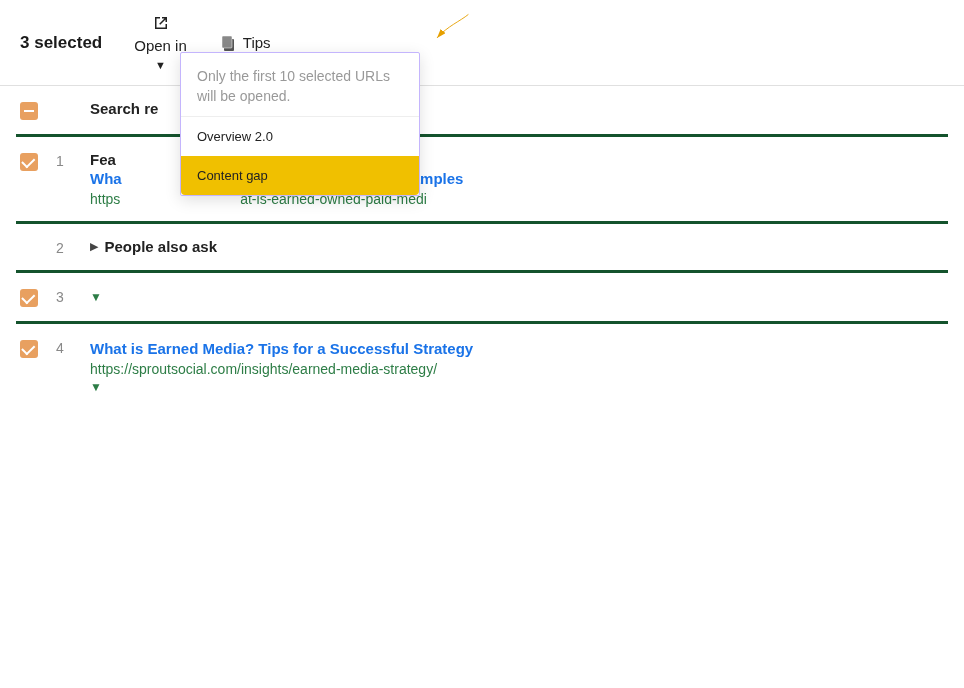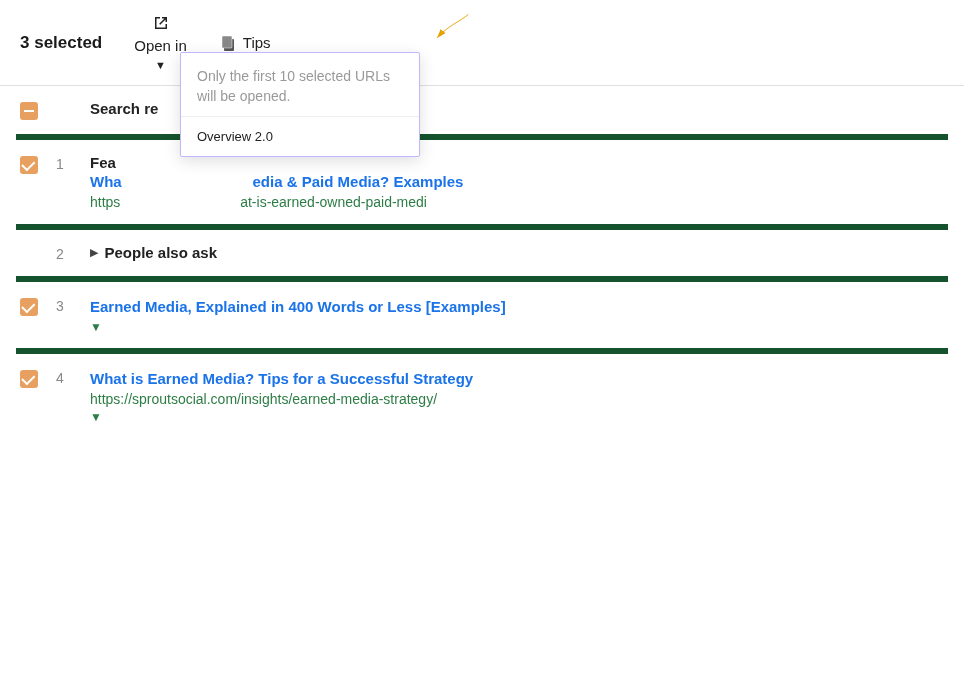--- a/index.html
+++ b/index.html
@@ -114,7 +114,7 @@
       display: flex;
       align-items: flex-start;
       padding: 14px 4px;
-      border-bottom: 6px solid #14532d;
+      border-bottom: 3px solid #14532d;
       gap: 14px;
     }
 

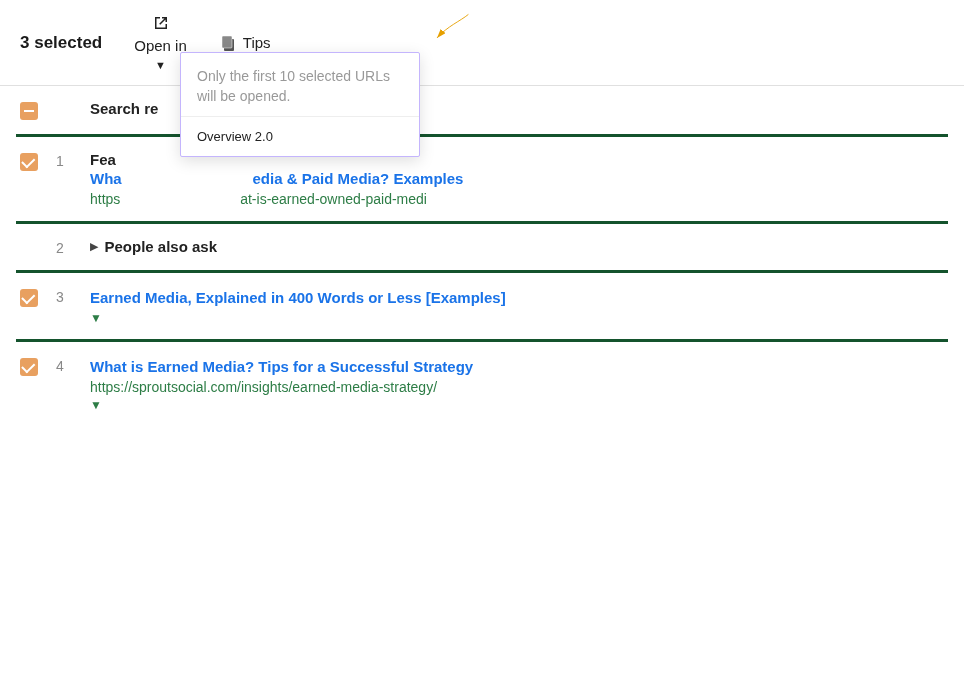--- a/index.html
+++ b/index.html
@@ -261,6 +261,7 @@
     <div class="dropdown-container">
       <div class="dropdown-notice">Only the first 10 selected URLs will be opened.</div>
       <div class="dropdown-item">Overview 2.0</div>
+      <div class="dropdown-item highlighted">Content gap</div>
     </div>
   </div>
 

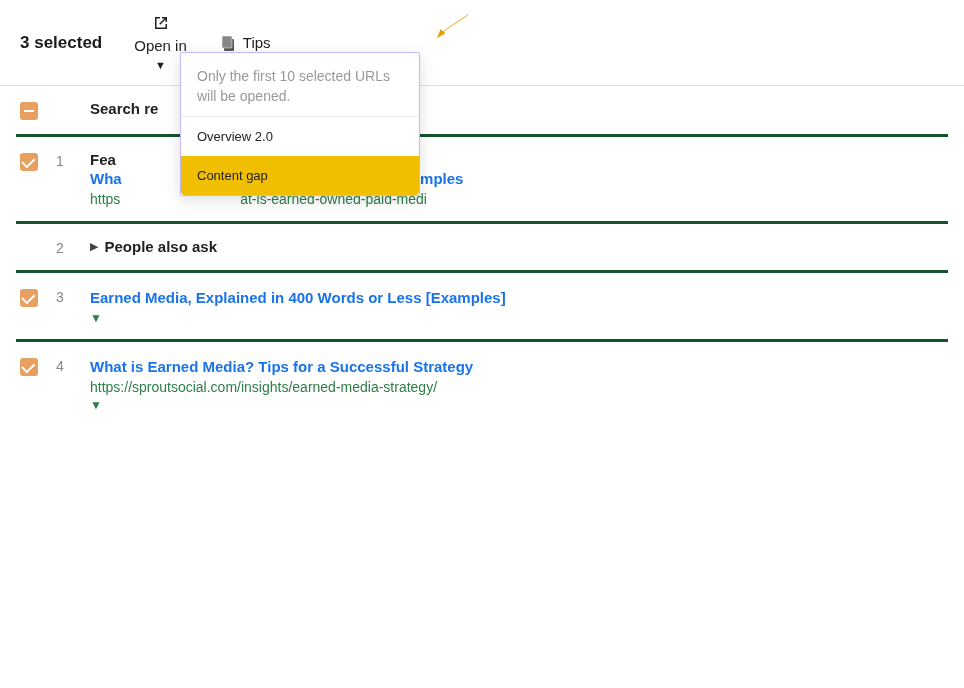--- a/index.html
+++ b/index.html
@@ -307,7 +307,6 @@
       </div>
       <div class="row-number">3</div>
       <div class="row-content">
-        <a class="row-link-title">Earned Media, Explained in 400 Words or Less [Examples]</a>
         <span class="row-dropdown-arrow">▼</span>
       </div>
     </div>

